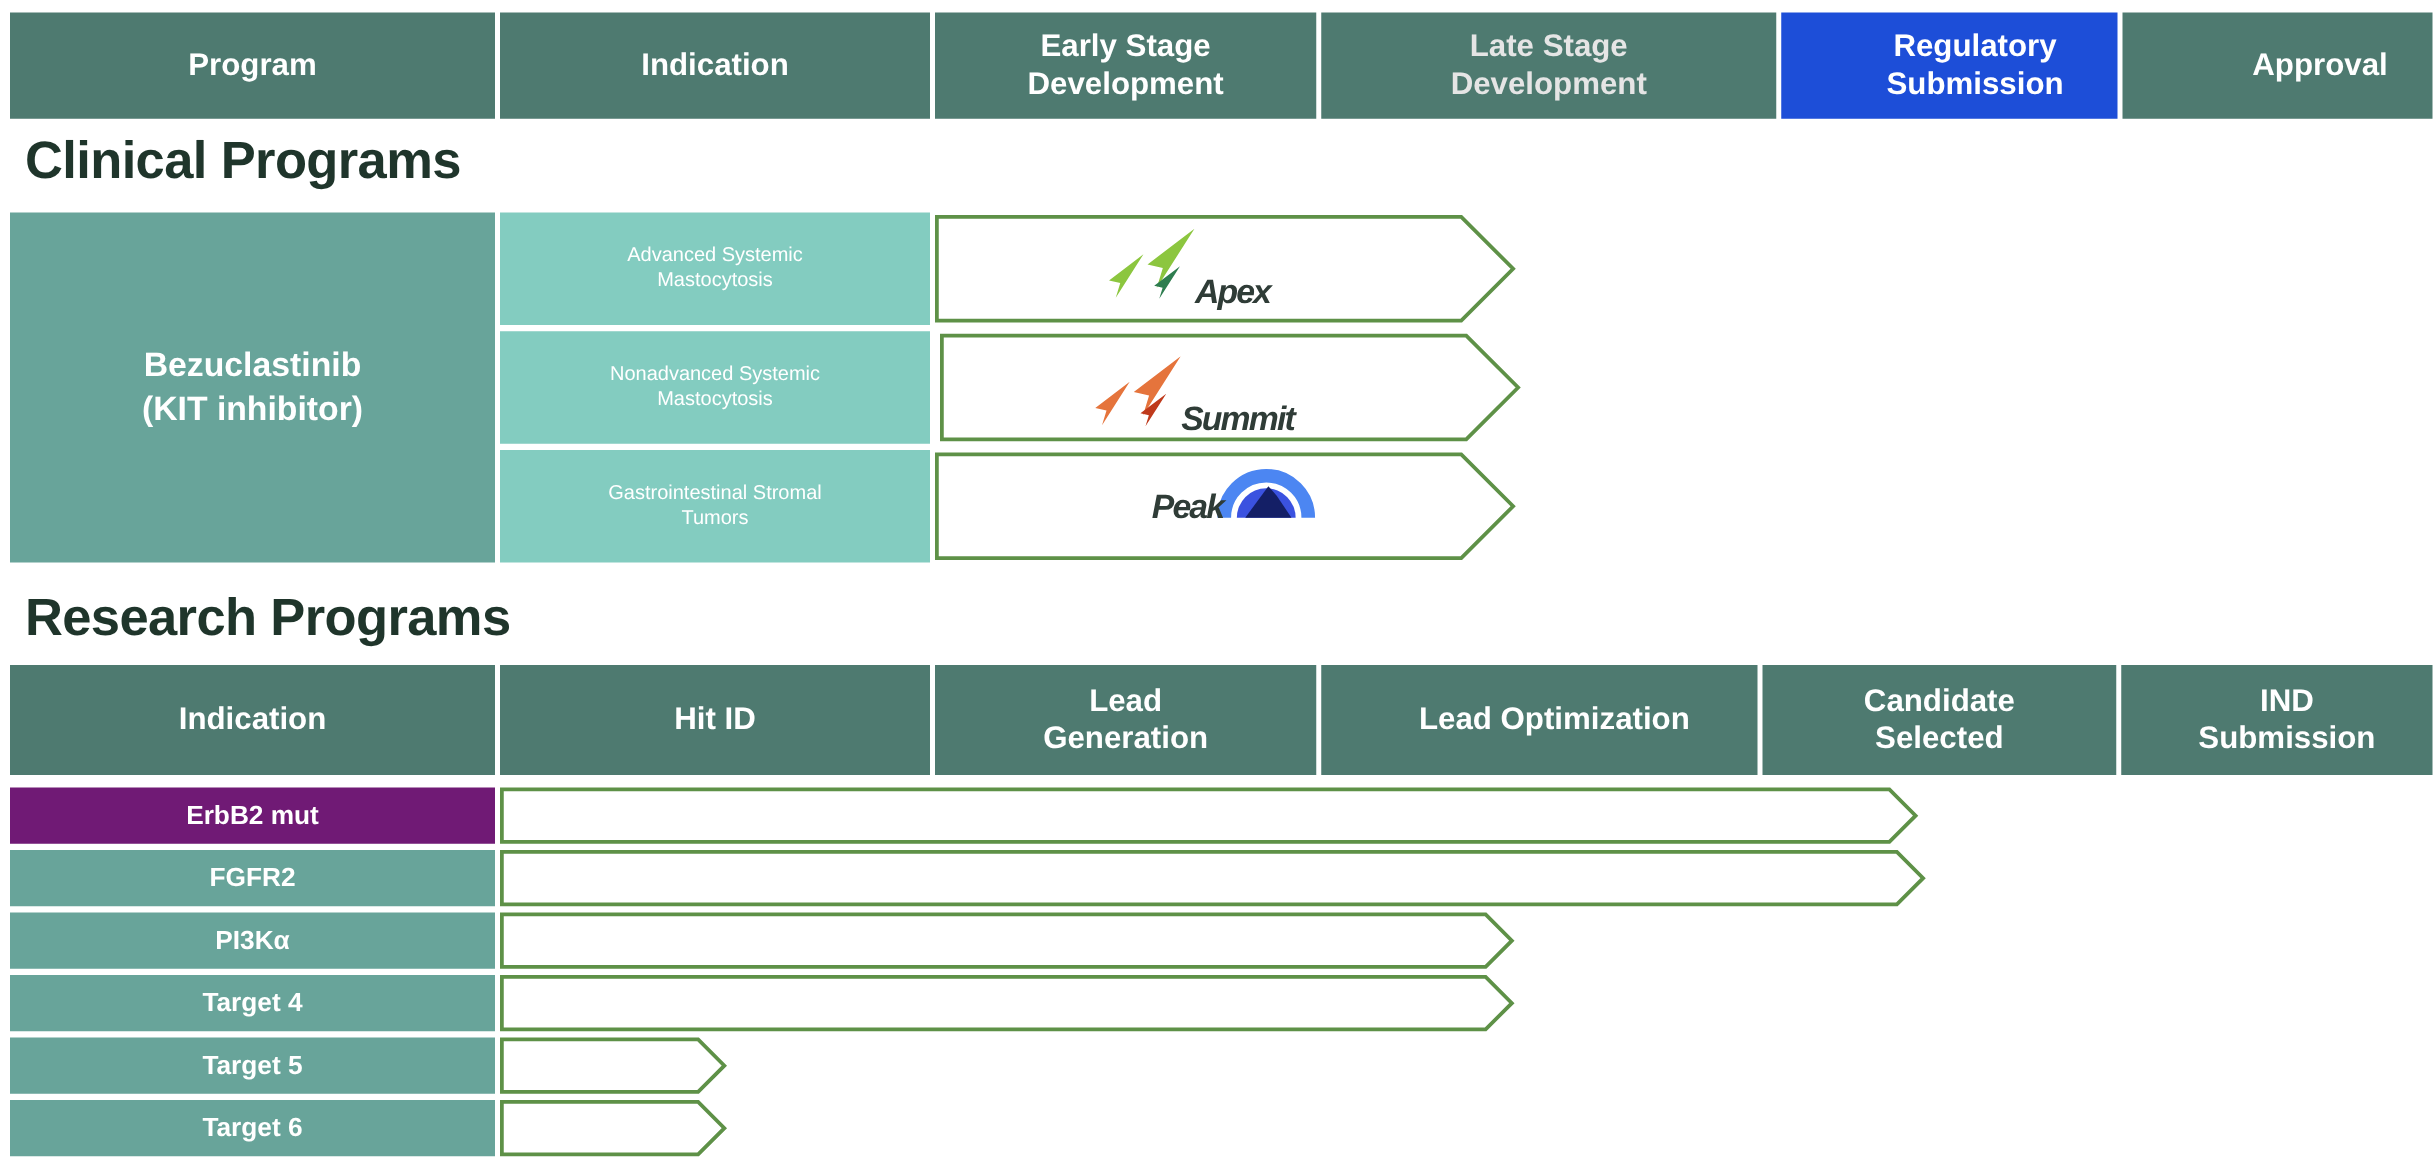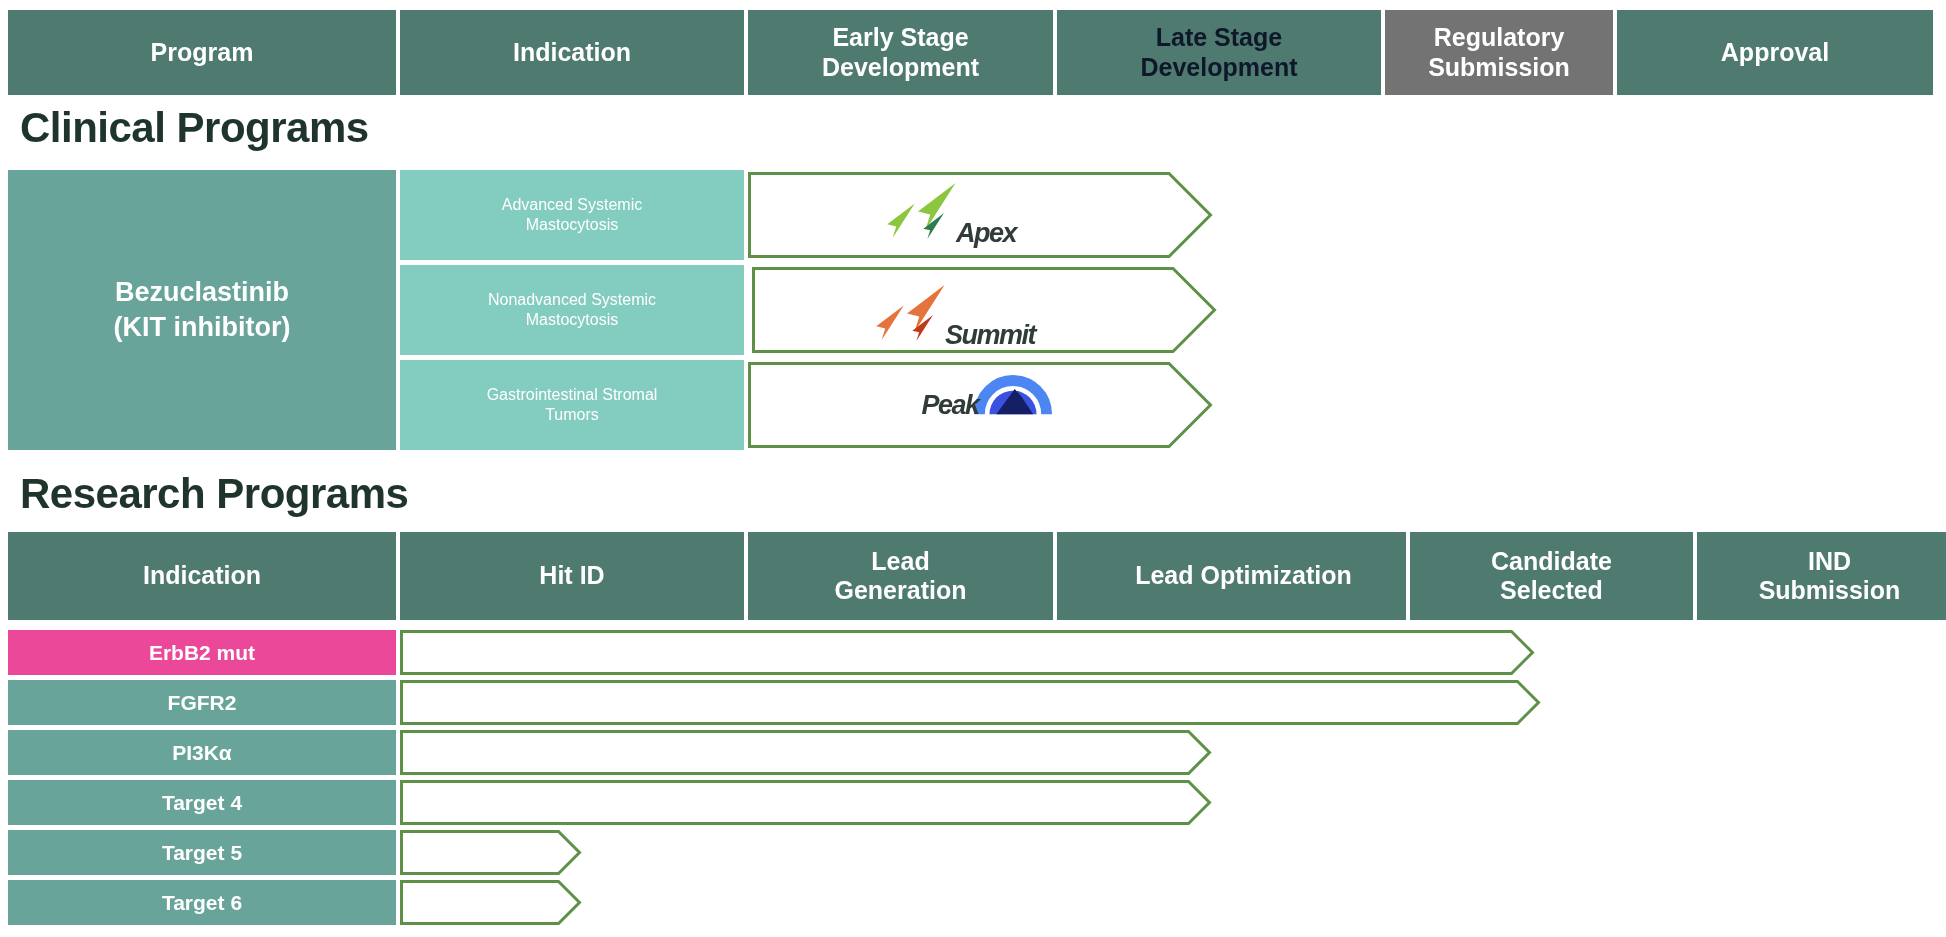--- a/index.html
+++ b/index.html
@@ -70,7 +70,7 @@
       <div class="header-cell" style="width: 344px; background: rgb(78, 122, 112); color: rgb(255, 255, 255);">Indication</div>
       <div class="header-cell" style="width: 305px; background: rgb(78, 122, 112); color: rgb(255, 255, 255);">Early Stage
 Development</div>
-      <div class="header-cell" style="width: 324px; background: rgb(78, 122, 112); color: #0f172a;">Late Stage
+      <div class="header-cell" style="width: 364px; background: rgb(78, 122, 112); color: #e5e5e5;">Late Stage
 Development</div>
       <div class="header-cell" style="width: 228px; background: #737373; color: rgb(255, 255, 255);">Regulatory
 Submission</div>

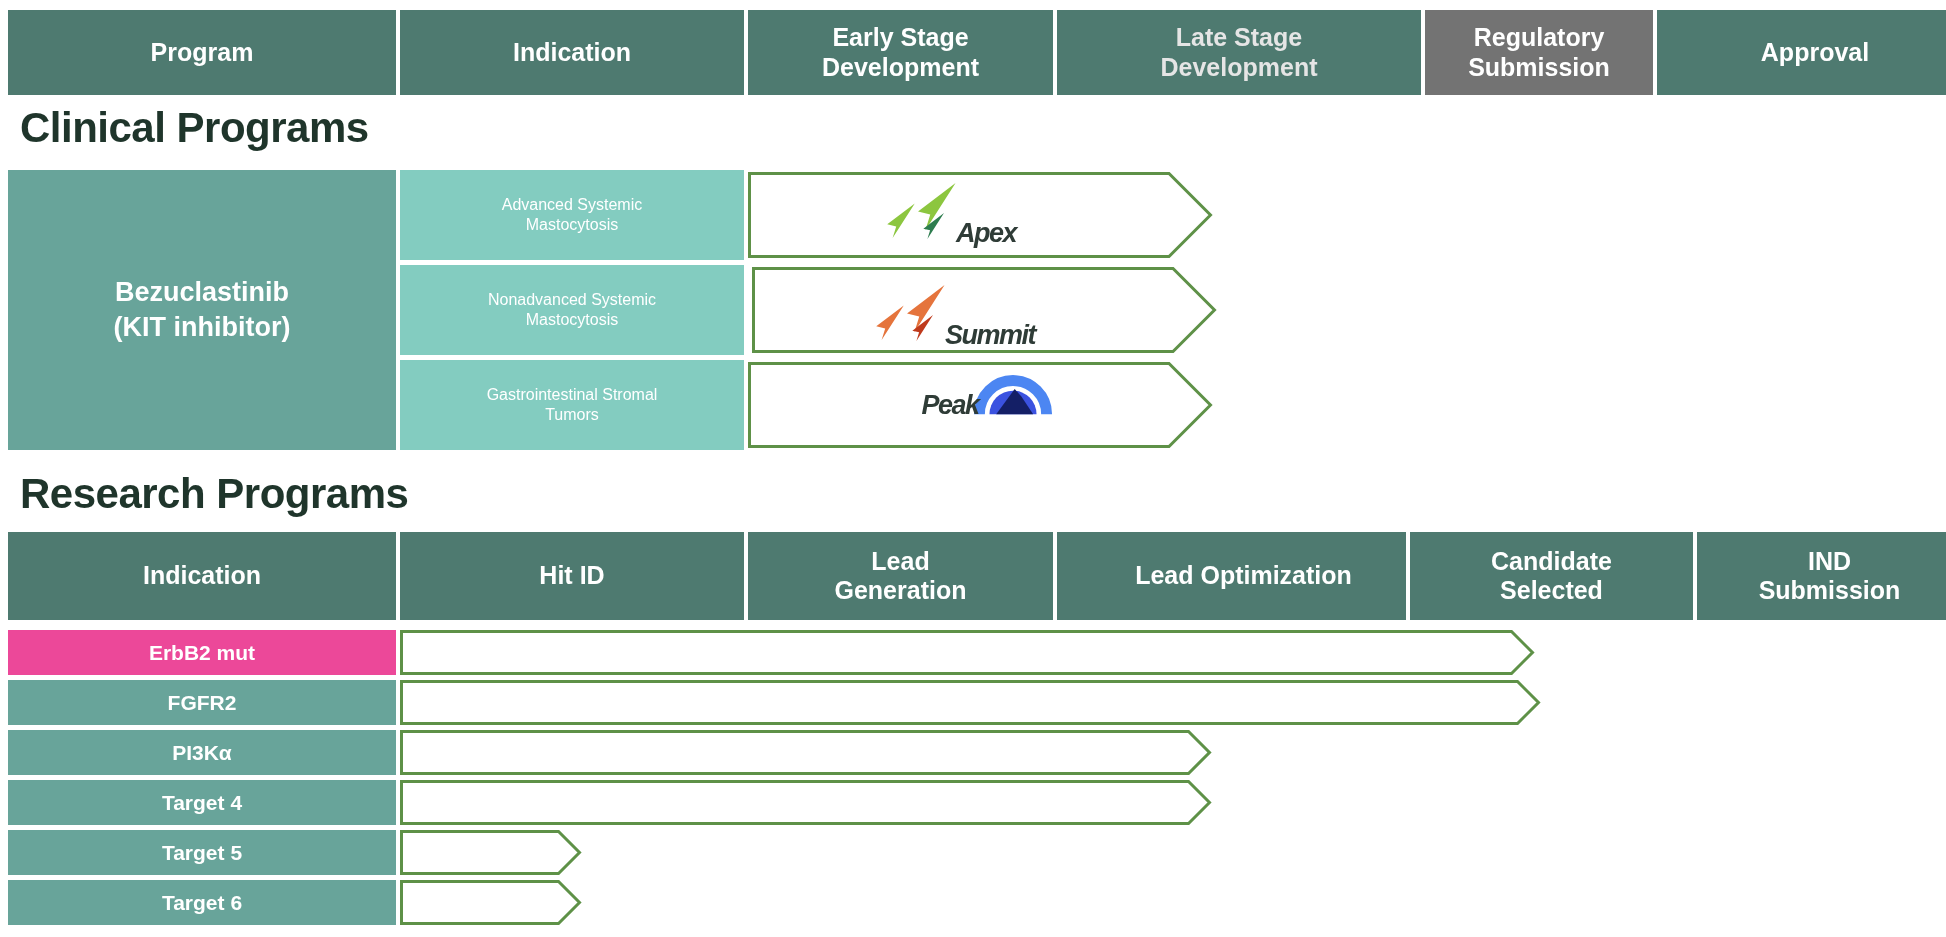--- a/index.html
+++ b/index.html
@@ -72,7 +72,7 @@
 Development</div>
       <div class="header-cell" style="width: 364px; background: rgb(78, 122, 112); color: #e5e5e5;">Late Stage
 Development</div>
-      <div class="header-cell" style="width: 228px; background: #737373; color: rgb(255, 255, 255);">Regulatory
+      <div class="header-cell" style="width: 228px; background: #1d4ed8; color: rgb(255, 255, 255); padding-left: 41px;">Regulatory
 Submission</div>
       <div class="header-cell" style="width: 316px; background: rgb(78, 122, 112); color: rgb(255, 255, 255);">Approval</div>
     </div>

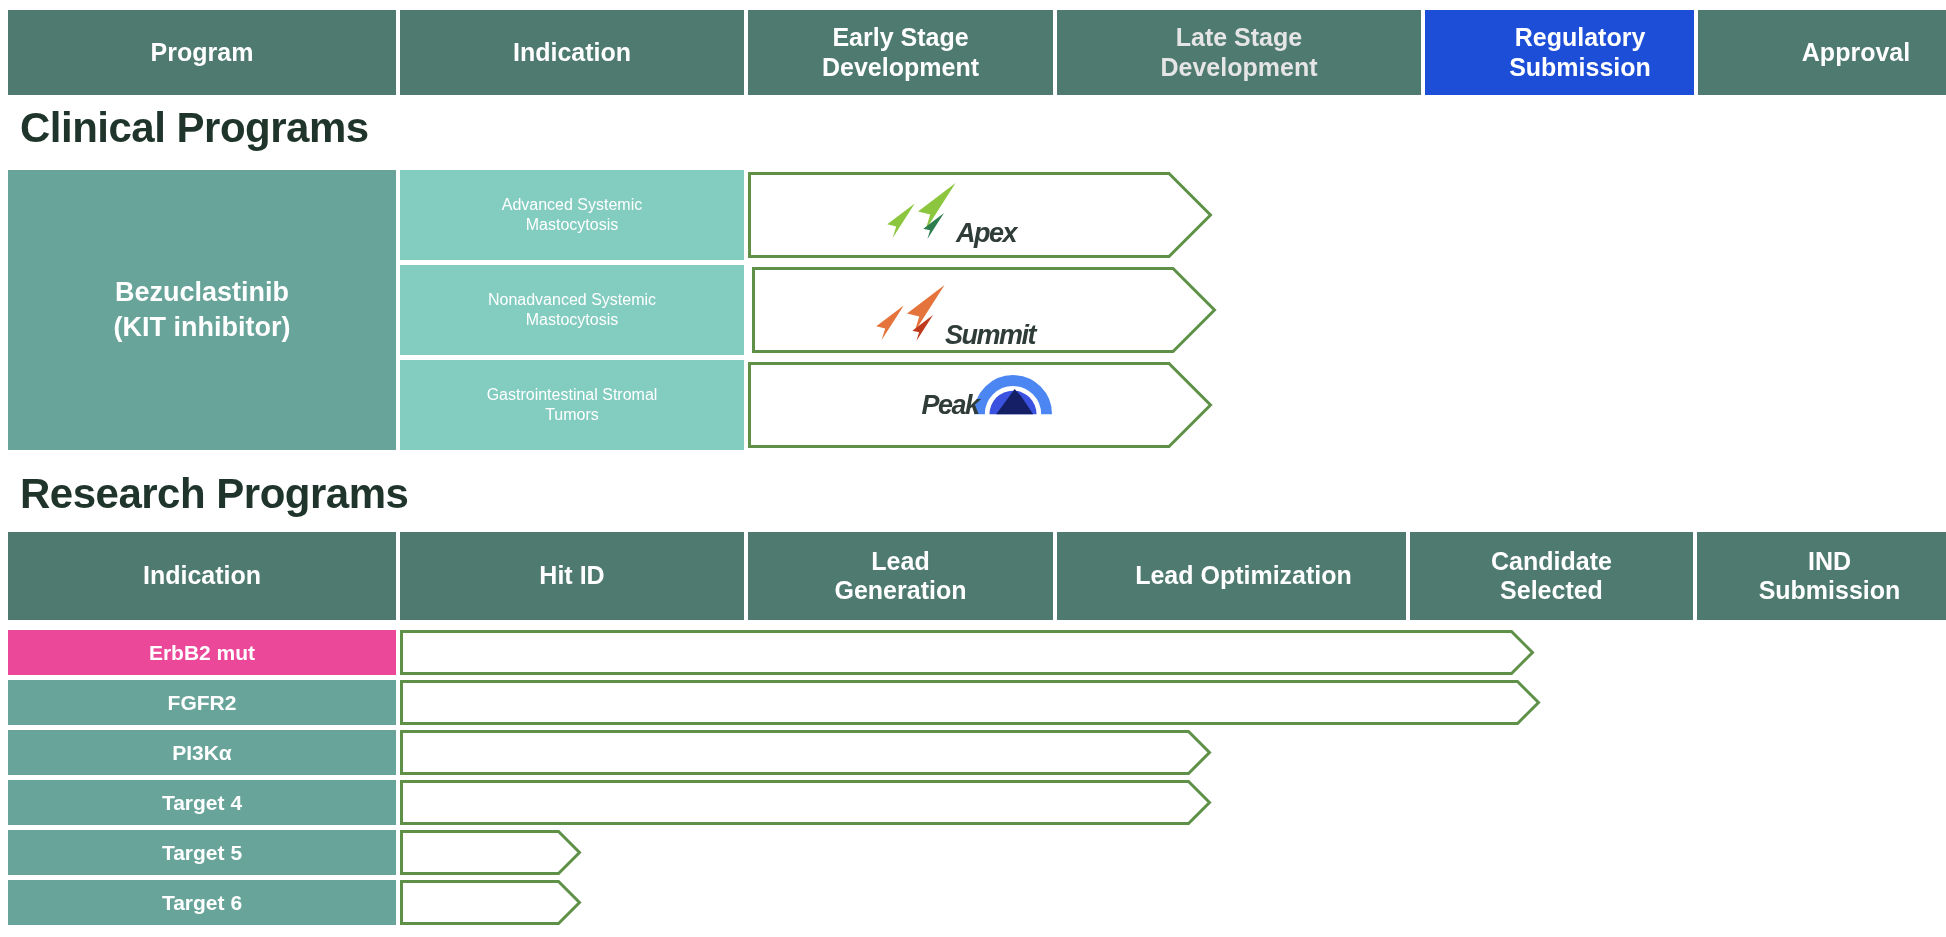--- a/index.html
+++ b/index.html
@@ -149,7 +149,7 @@
 Submission</div>
     </div>
   <div id="research-rows">
-      <div class="res-label" style="top: 630px; background: #ec4899;">ErbB2 mut</div>
+      <div class="res-label" style="top: 630px; background: #701a75;">ErbB2 mut</div>
       <div class="arrow-wrap" style="left: 400px; top: 630px; width: 1134px; height: 45px;">
         <svg class="stage-arrow" width="1134" height="45" viewBox="0 0 1134 45">
           <polygon points="1.5,1.5 1111.5,1.5 1132.5,22.5 1111.5,43.5 1.5,43.5" fill="#ffffff" stroke="#5e9147" stroke-width="3" stroke-linejoin="miter"></polygon>

